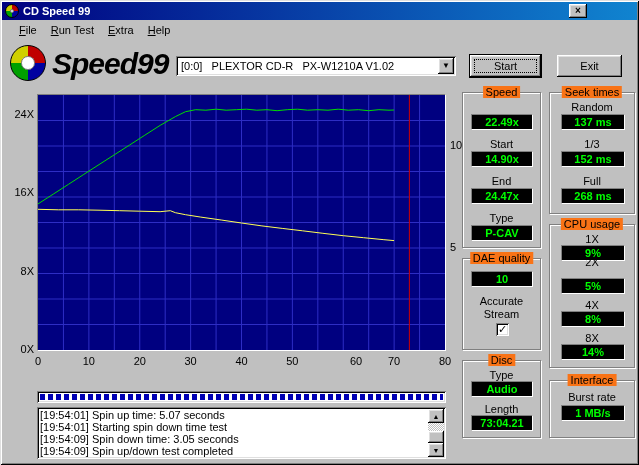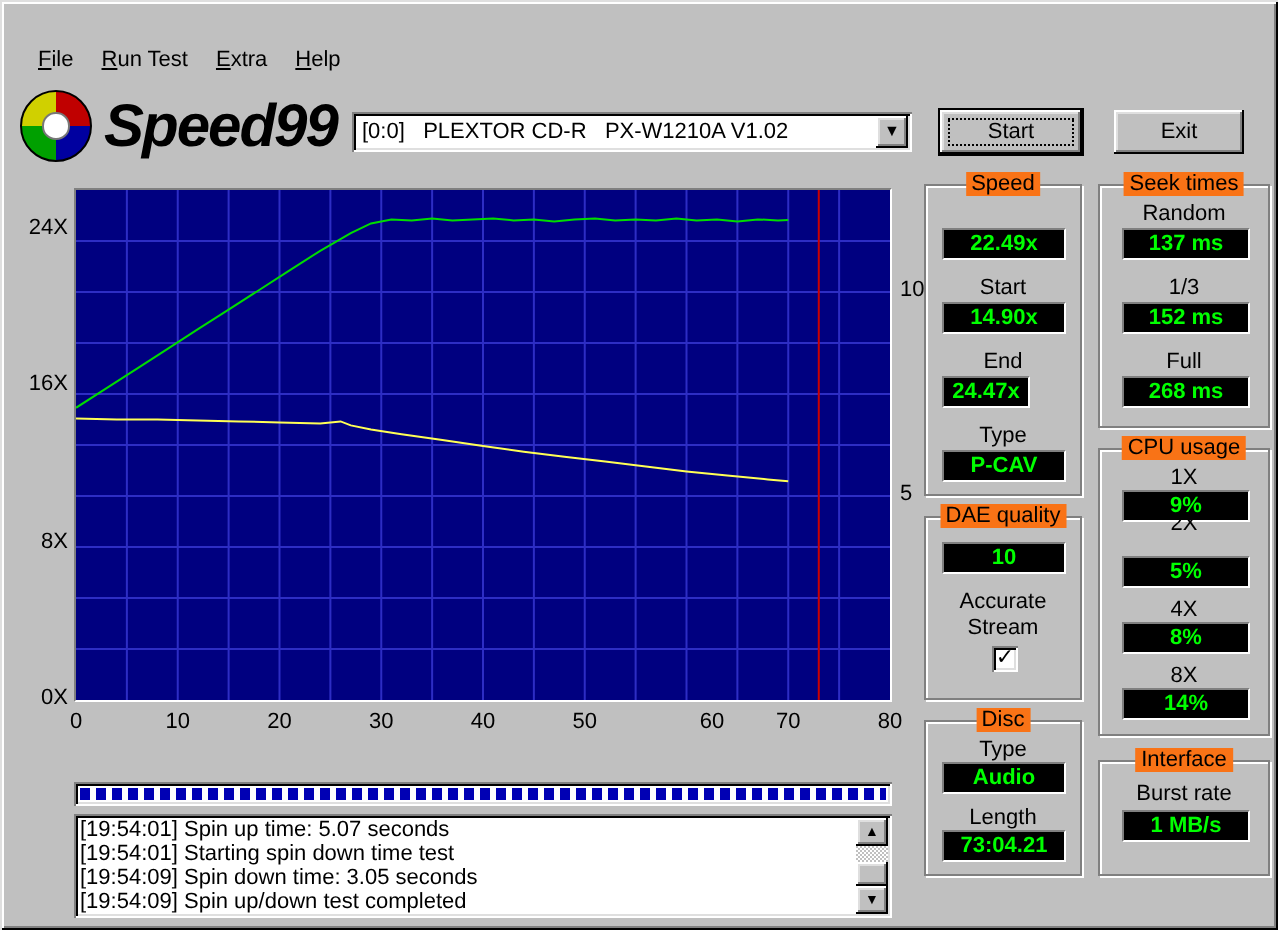--- a/index.html
+++ b/index.html
@@ -119,6 +119,11 @@
 
 <div class="window" id="window-root">
 
+  <div class="titlebar">
+    <span class="cd"></span>
+    <span>CD Speed 99</span>
+    <span class="tbtn" style="right:50px"><span>×</span></span>
+  </div>
 
   <div class="menubar" id="menu-items">
       <span class="menu-item">File</span>

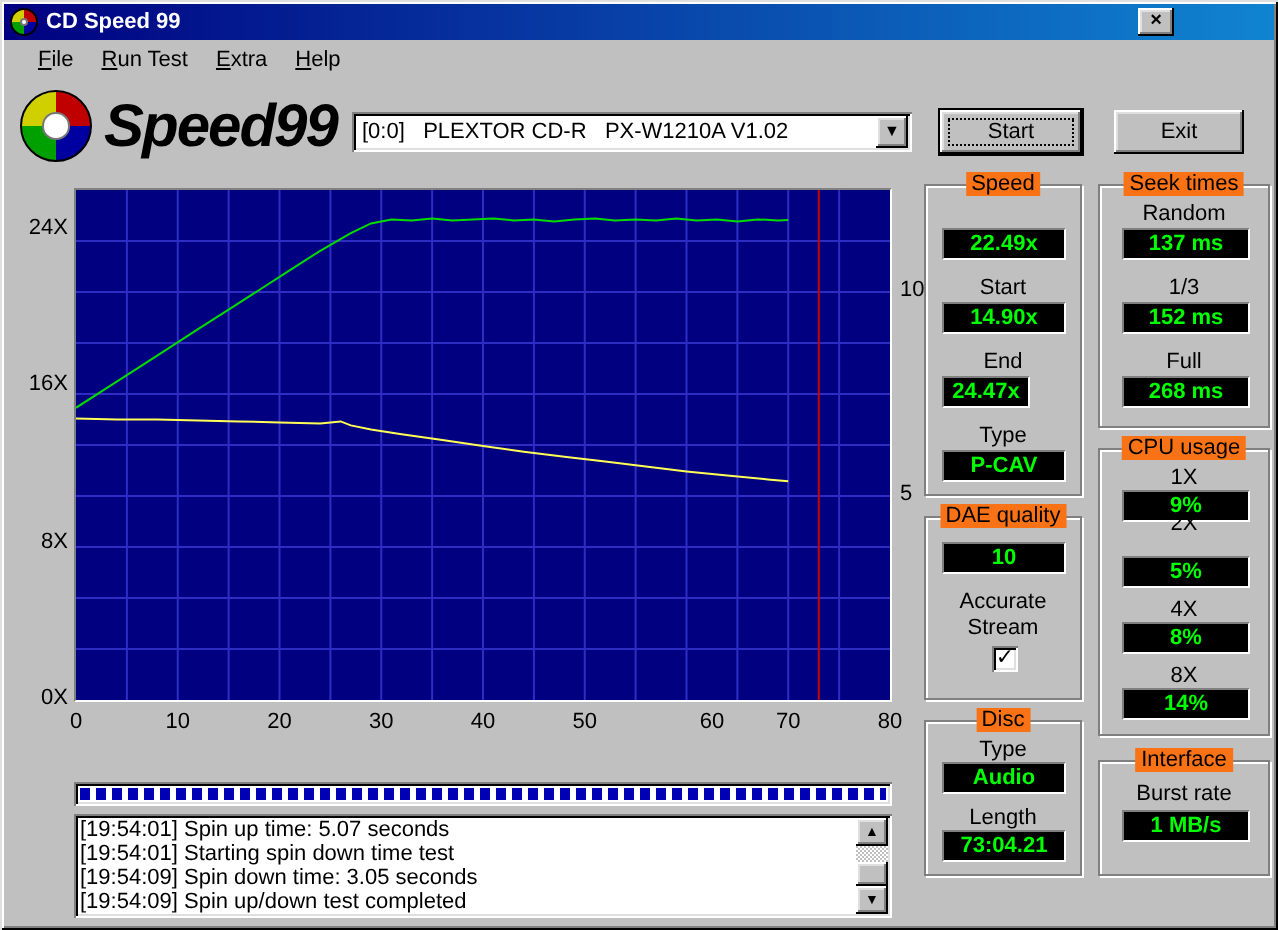--- a/index.html
+++ b/index.html
@@ -206,7 +206,7 @@
     <div class="glabel" style="top:45px">Start</div>
     <div class="lcd" style="top:58px;left:8px;width:62px">14.90x</div>
     <div class="glabel" style="top:82px">End</div>
-    <div class="lcd" style="top:95px;left:8px;width:44px">24.47x</div>
+    <div class="lcd" style="top:95px;left:8px;width:62px">24.47x</div>
     <div class="glabel" style="top:119px">Type</div>
     <div class="lcd" style="top:132px;left:8px;width:62px">P-CAV</div>
   </div>

